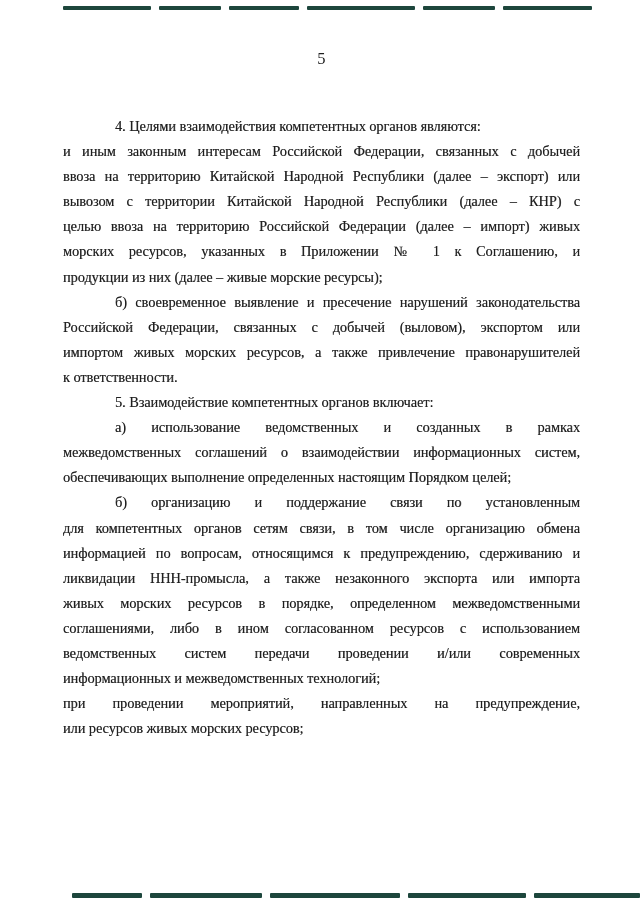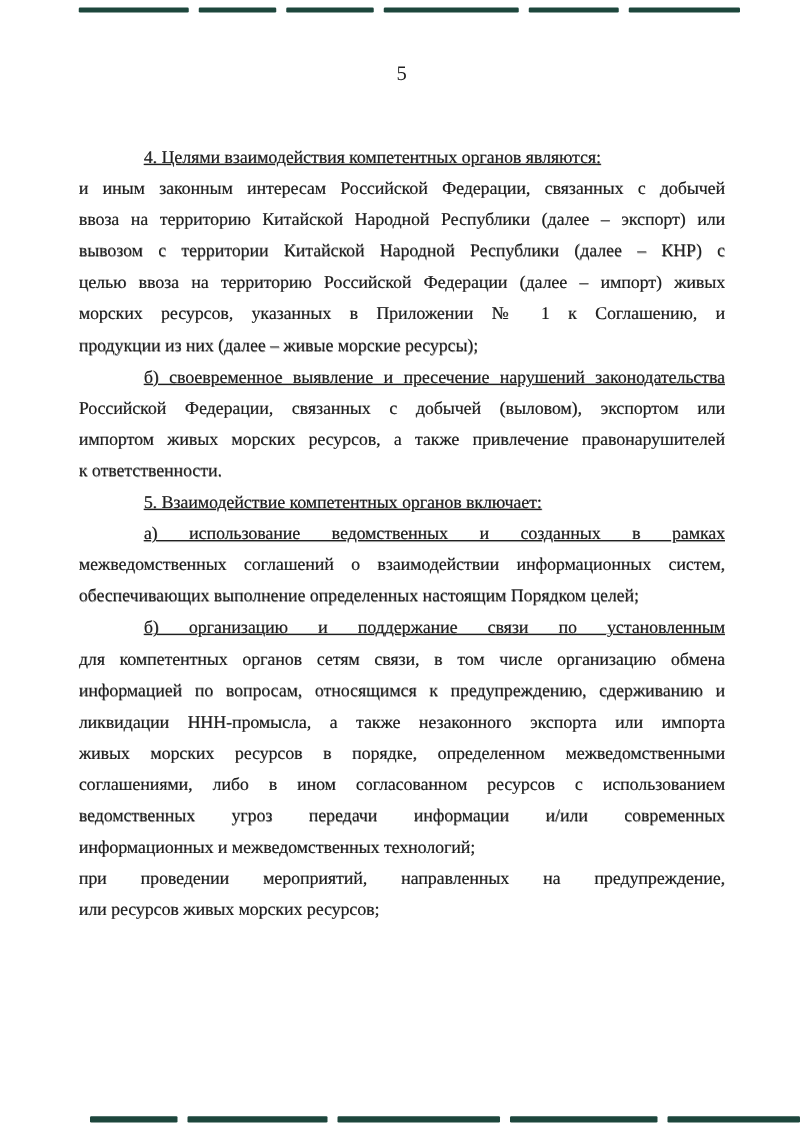--- a/index.html
+++ b/index.html
@@ -53,7 +53,7 @@
     white-space: normal;
     text-shadow: 0.3px 0.2px 0.4px rgba(25,25,25,0.55);
   }
-  .line.first { text-indent: 52px; text-decoration: underline; }
+  .line.first { text-indent: 52px; }
   .line.plast { text-align-last: left; }
 </style>
 </head>

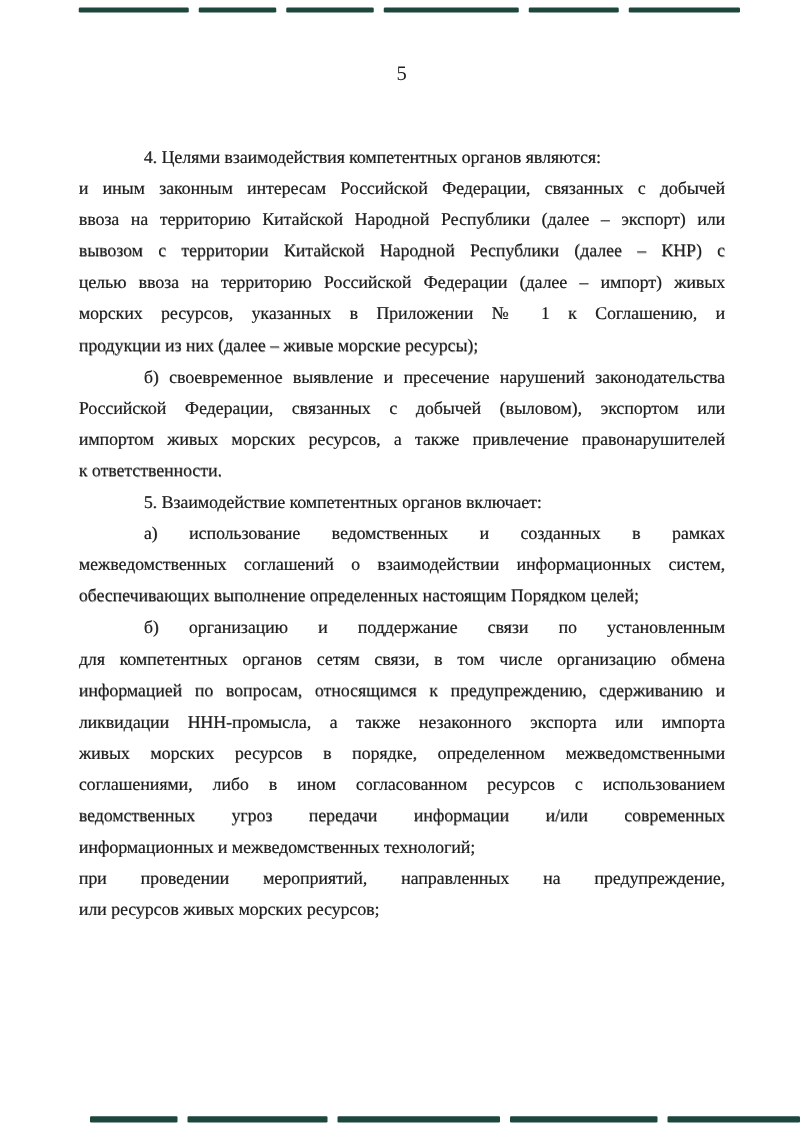--- a/index.html
+++ b/index.html
@@ -94,7 +94,7 @@
       <div class="line">ликвидации ННН-промысла, а также незаконного экспорта или импорта</div>
       <div class="line">живых морских ресурсов в порядке, определенном межведомственными</div>
       <div class="line">соглашениями, либо в ином согласованном ресурсов с использованием</div>
-      <div class="line">ведомственных угроз передачи информации и/или современных</div>
+      <div class="line">ведомственных систем передачи проведении и/или современных</div>
       <div class="line plast">информационных и межведомственных технологий;</div>
       <div class="line">при проведении мероприятий, направленных на предупреждение,</div>
       <div class="line plast">или ресурсов живых морских ресурсов;</div>

